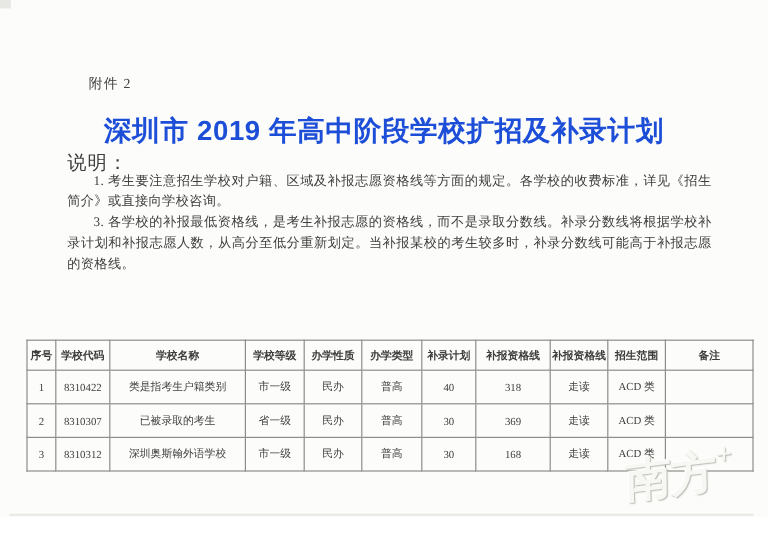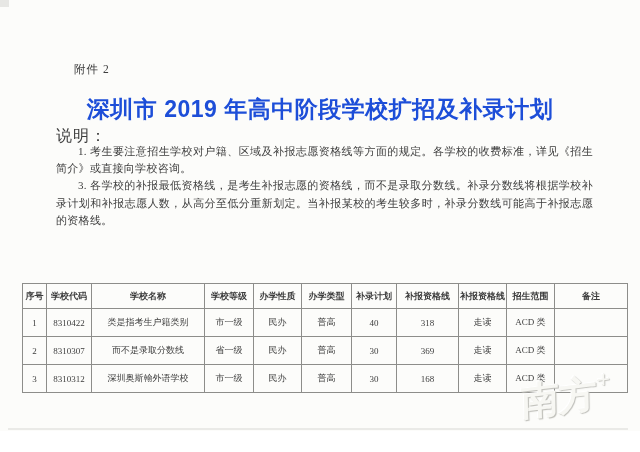--- a/index.html
+++ b/index.html
@@ -140,7 +140,7 @@
       <tr>
         <td>2</td>
         <td>8310307</td>
-        <td>而不是录取分数线</td>
+        <td>已被录取的考生</td>
         <td>省一级</td>
         <td>民办</td>
         <td>普高</td>

